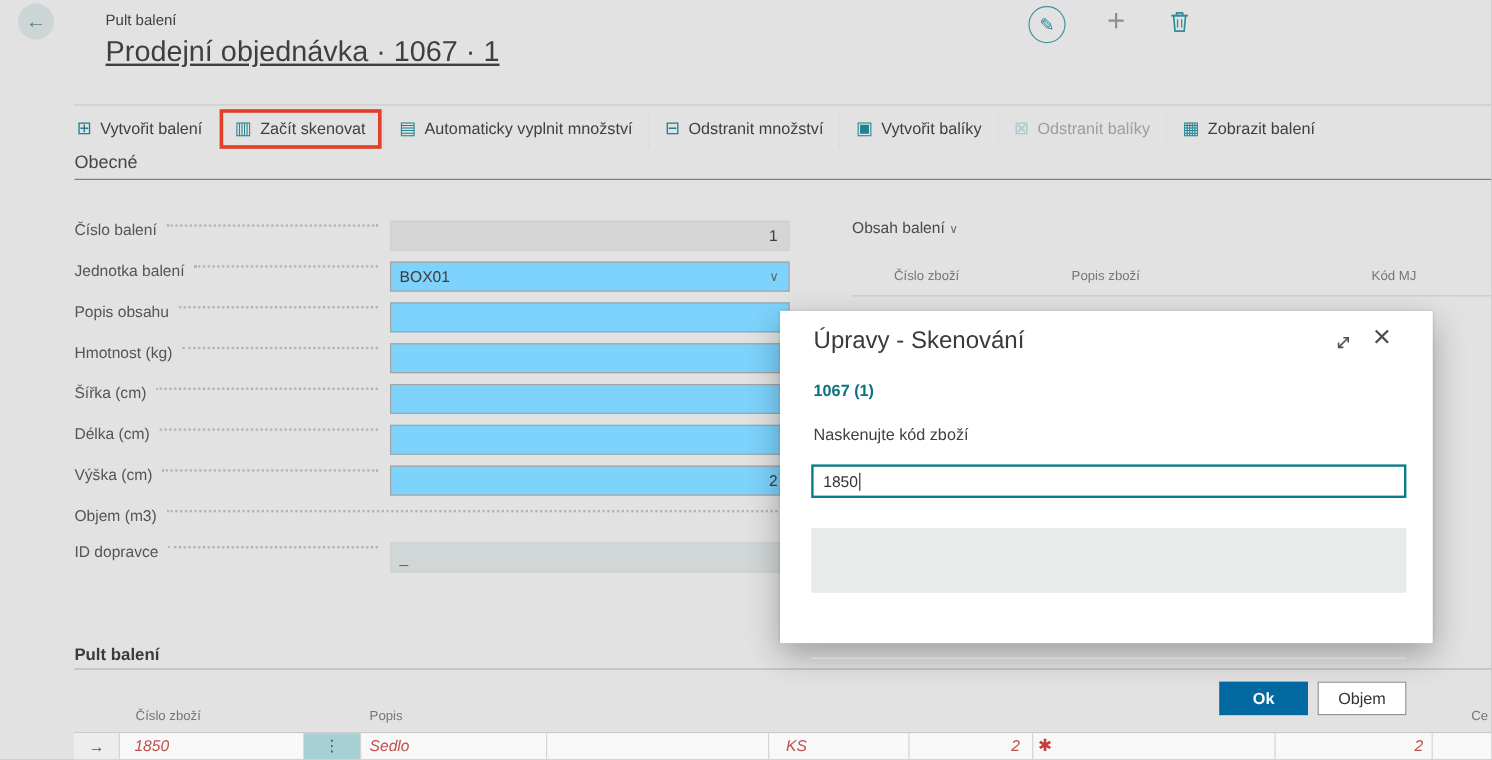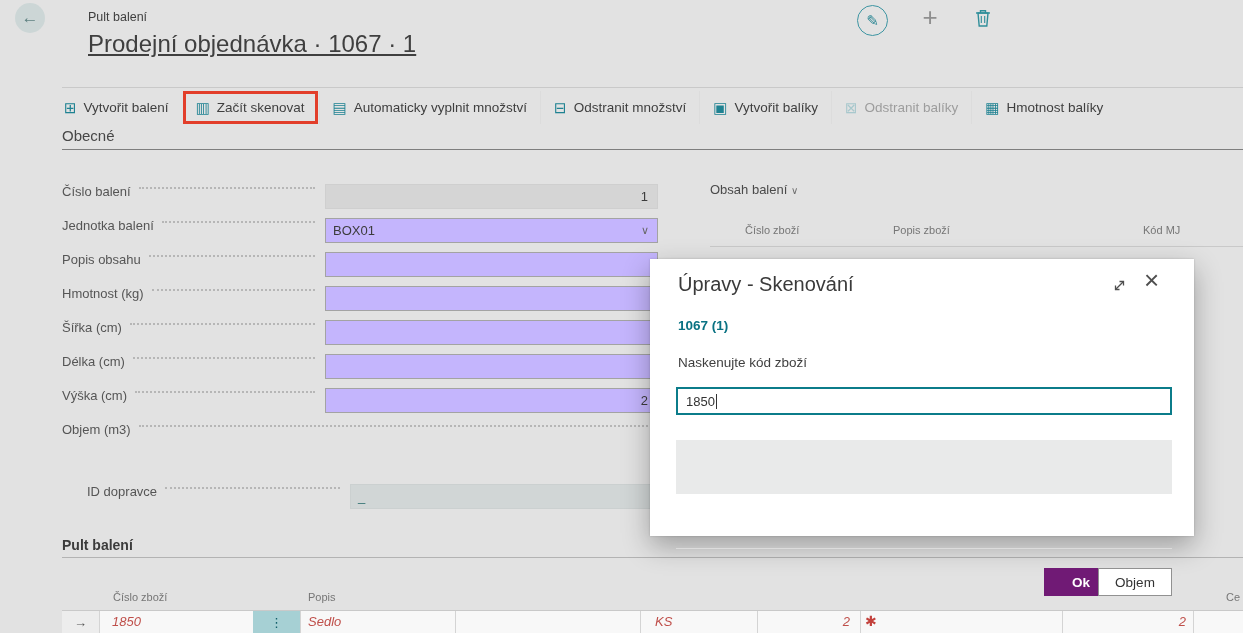--- a/index.html
+++ b/index.html
@@ -133,7 +133,7 @@
     </div>
     <div class="tb-item">
       <span class="tb-glyph">▦</span>
-      <span class="tb-label">Hmotnost balíky</span>
+      <span class="tb-label">Zobrazit balení</span>
     </div>
   </div>
 

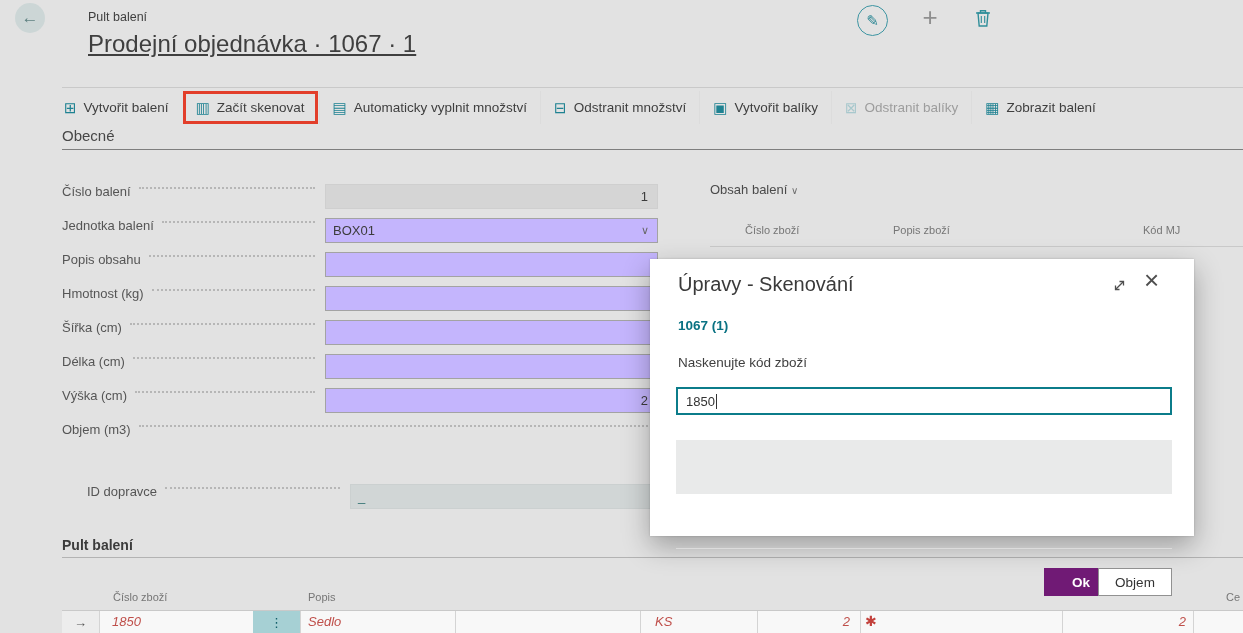--- a/index.html
+++ b/index.html
@@ -43,7 +43,7 @@
   .flabel { font-size:13px; color:#555; white-space:nowrap; }
   .fleader { flex:1 1 auto; border-bottom:2px dotted #b6b6b6; margin:0 10px 0 8px; transform:translateY(3px); height:0; }
   .fbox { flex:0 0 333px; height:25px; display:flex; align-items:center; font-size:13px; color:#3c3c3c; }
-  .fbox.input { background:#c4b5fd; border:1px solid #a3a3a3; }
+  .fbox.input { background:#7dd3fc; border:1px solid #a3a3a3; }
   .fbox.locked { background:#d5d5d5; border:1px solid #cfcfcf; }
   .fbox.locked-focus { background:#d1d6d6; border:1px solid #cbd0d0; }
   .fval-r { flex:1; text-align:right; padding-right:9px; }

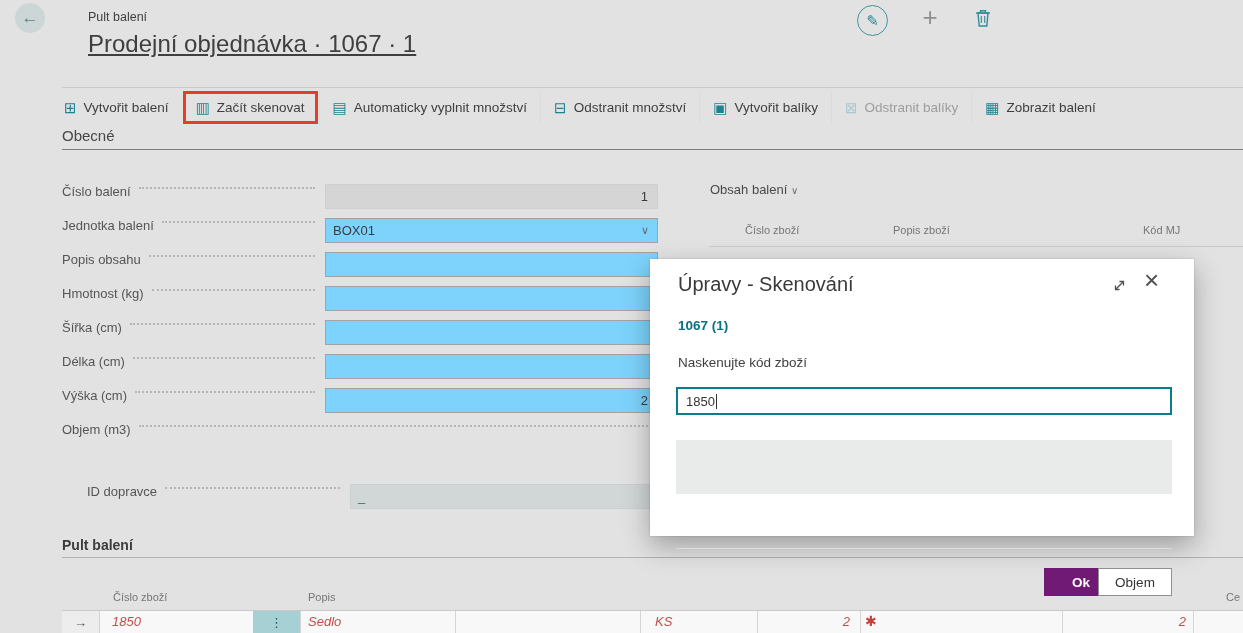--- a/index.html
+++ b/index.html
@@ -194,7 +194,7 @@
     <span class="flabel">Objem (m3)</span>
       <span class="fleader"></span>
   </div>
-  <div class="abs frow" style="top:484px;margin-left:25px;">
+  <div class="abs frow" style="top:452px;">
     <span class="flabel">ID dopravce</span>
       <span class="fleader"></span>
     <div class="fbox locked-focus">

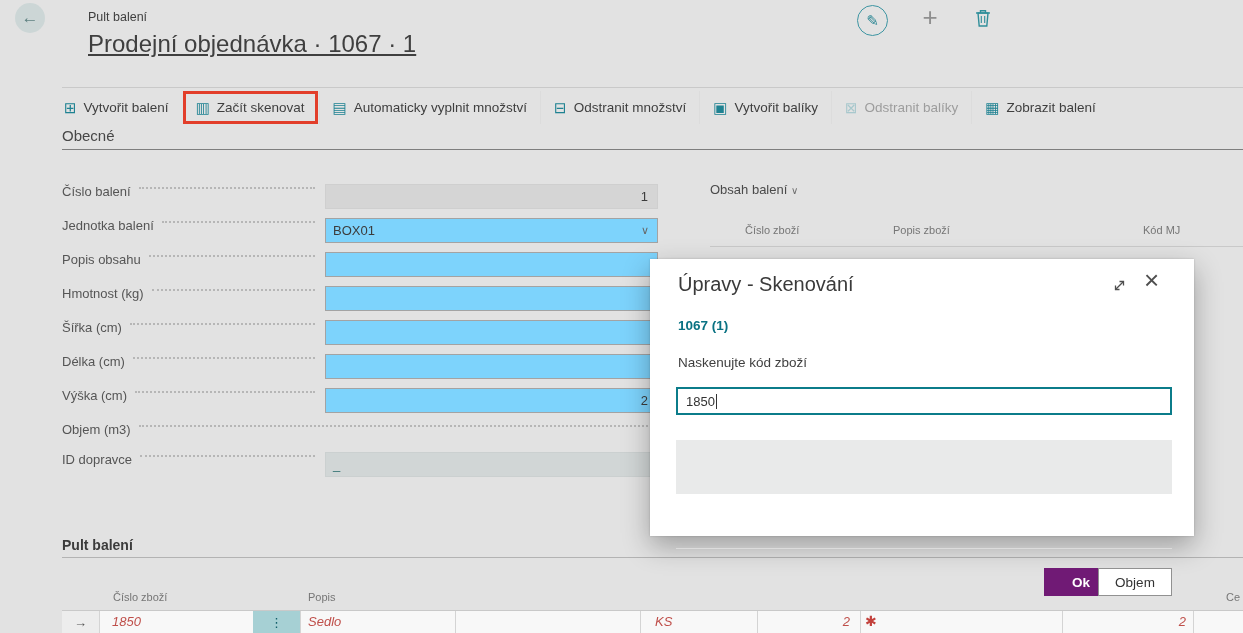--- a/index.html
+++ b/index.html
@@ -71,7 +71,7 @@
   .modal .m-divider { left:26px; top:289px; width:496px; height:1px; background:#dcdcdc; }
   .btn { height:28px; width:74px; display:flex; align-items:center; justify-content:center;
     font-size:13.5px; cursor:pointer; }
-  .btn-primary { left:366px; top:309px; background:#701a75; color:#fff; font-weight:700;margin-left:28px; }
+  .btn-primary { left:366px; top:309px; background:#0369a1; color:#fff; font-weight:700; }
   .btn-secondary { left:448px; top:309px; background:#fff; border:1px solid #919191; color:#333; }
 </style>
 </head>

